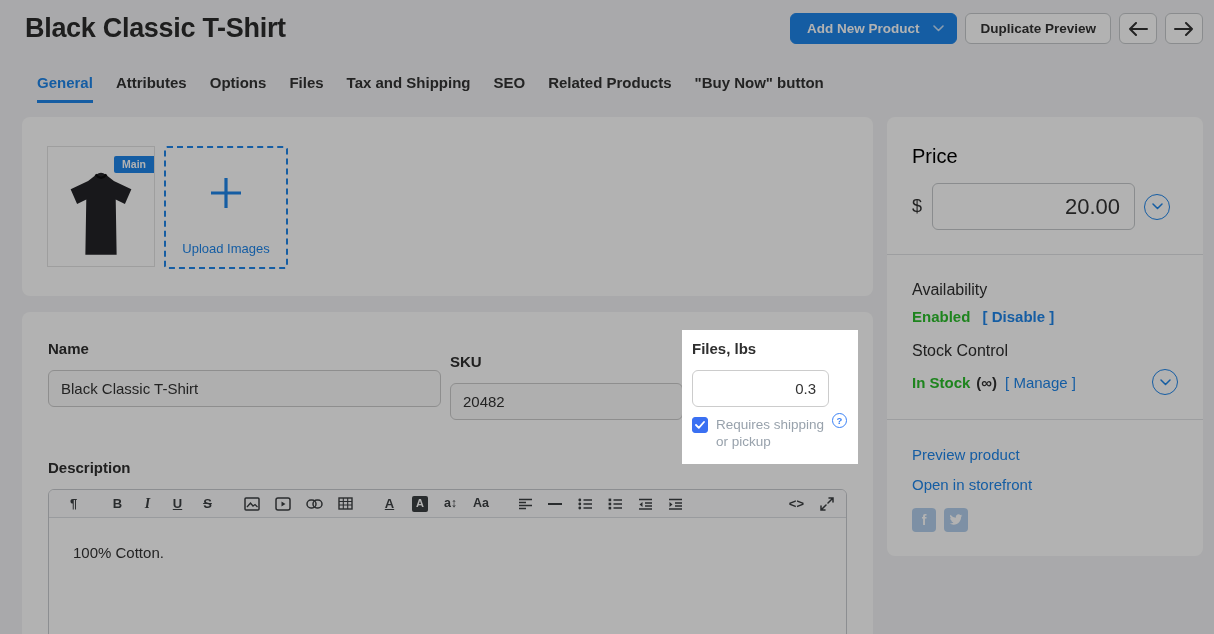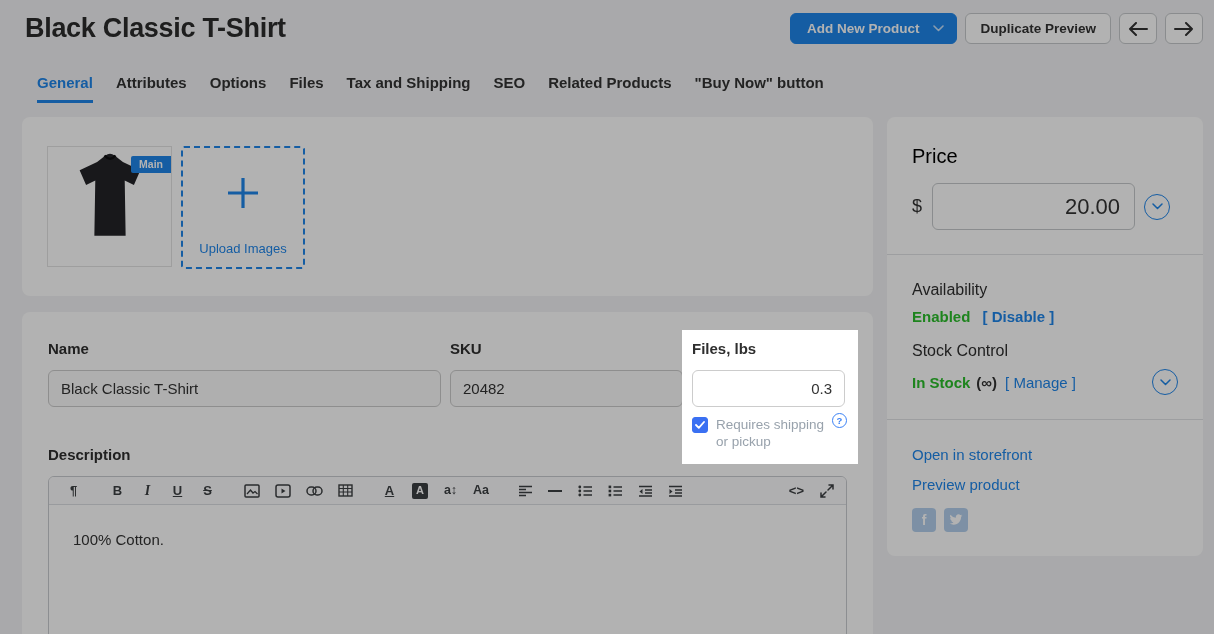--- a/index.html
+++ b/index.html
@@ -34,7 +34,7 @@
 
   
   .card-gallery { height:179px; padding:29px 25px; display:flex; gap:9px; margin-bottom:16px; }
-  .thumb { width:125px; height:121px; background:#fff; border:1px solid #e2e2e2; position:relative; display:flex; align-items:flex-start; justify-content:center; cursor:pointer; }
+  .thumb { width:108px; height:121px; background:#fff; border:1px solid #e2e2e2; position:relative; display:flex; align-items:flex-end; justify-content:center; cursor:pointer; }
   .thumb svg { display:block; }
   .main-badge { position:absolute; top:9px; right:0; background:var(--accent,#1f86ea); color:#fff; font-size:10.5px; font-weight:700; padding:2px 8px 3px; border-radius:2px 0 0 2px; }
   .upload-box { width:124px; height:123px; border:2px dashed var(--accent,#1f86ea); border-radius:3px; display:flex; flex-direction:column; align-items:center; cursor:pointer; }

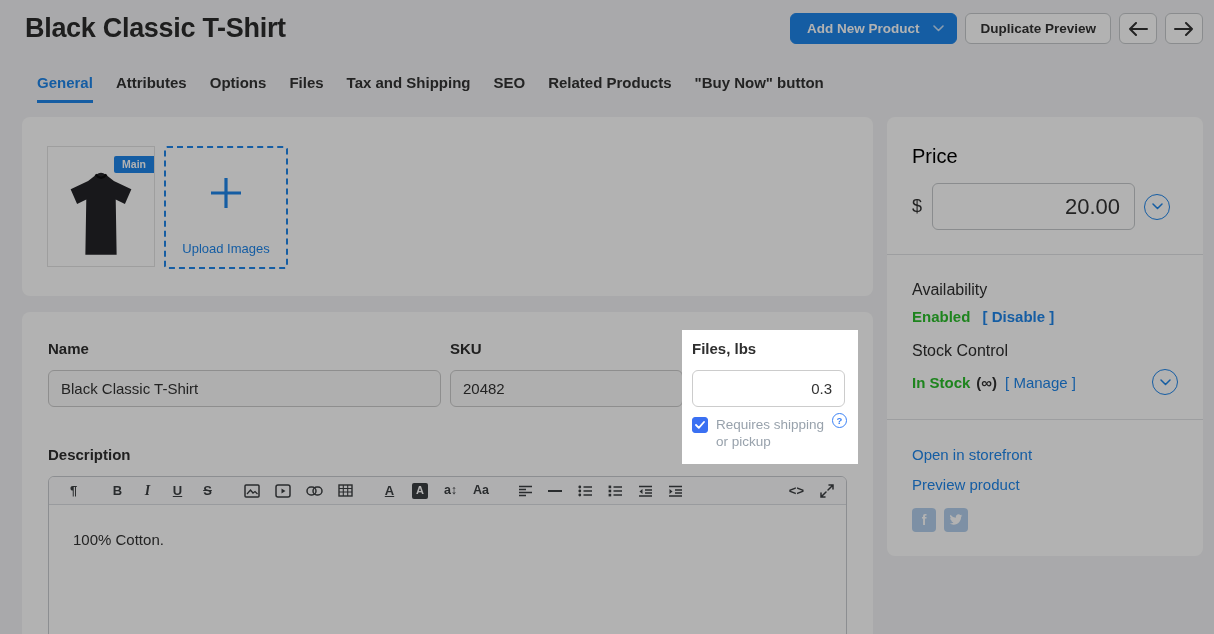--- a/index.html
+++ b/index.html
@@ -47,7 +47,7 @@
   .field-label { display:block; font-size:15px; font-weight:700; color:#2f2f2f; margin-bottom:12px; line-height:18px; }
   .text-input { width:100%; height:37px; border:1px solid #ccc; border-radius:6px; background:#fbfbfb; font-size:15px; color:#333; padding:0 12px; font-family:inherit; outline:none; }
   .field-name { flex:0 0 393px; }
-  .field-sku { flex:0 0 233px; }
+  .field-sku { flex:0 0 233px;margin-top:13px; }
   .field-weight { position:relative; width:153px; flex:none; }
   .spotlight { position:absolute; top:-10px; left:-10px; width:176px; background:#fff; padding:10px 11px 14px 10px; z-index:60; }
   .spotlight .text-input { background:#fff; text-align:right; width:153px; }

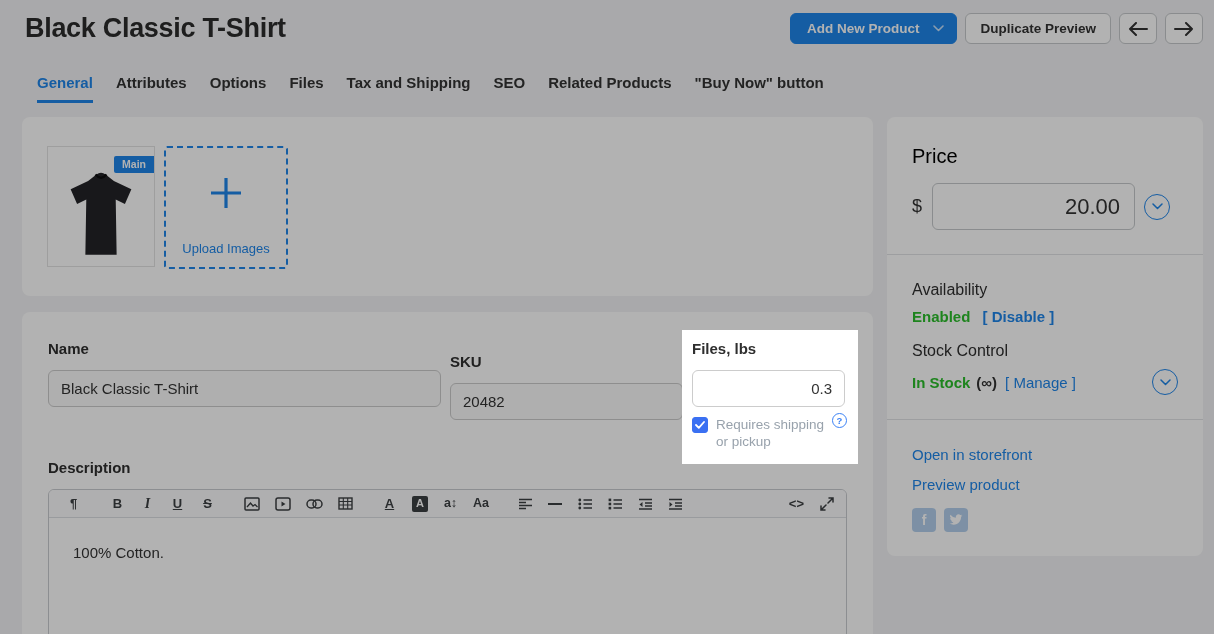--- a/index.html
+++ b/index.html
@@ -50,7 +50,7 @@
   .field-sku { flex:0 0 233px;margin-top:13px; }
   .field-weight { position:relative; width:153px; flex:none; }
   .spotlight { position:absolute; top:-10px; left:-10px; width:176px; background:#fff; padding:10px 11px 14px 10px; z-index:60; }
-  .spotlight .text-input { background:#fff; text-align:right; width:153px; }
+  .spotlight .text-input { background:#fff; text-align:right; width:137px; }
   .check-row { display:flex; align-items:flex-start; margin-top:9px; }
   .checkbox { width:16px; height:16px; border-radius:3px; border:1px solid #b6bcc4; background:#fff; flex:none; margin-top:1px; display:flex; align-items:center; justify-content:center; cursor:pointer; }
   .checkbox.checked { background:var(--checkbox-blue,#3a70f2); border-color:var(--checkbox-blue,#3a70f2); }

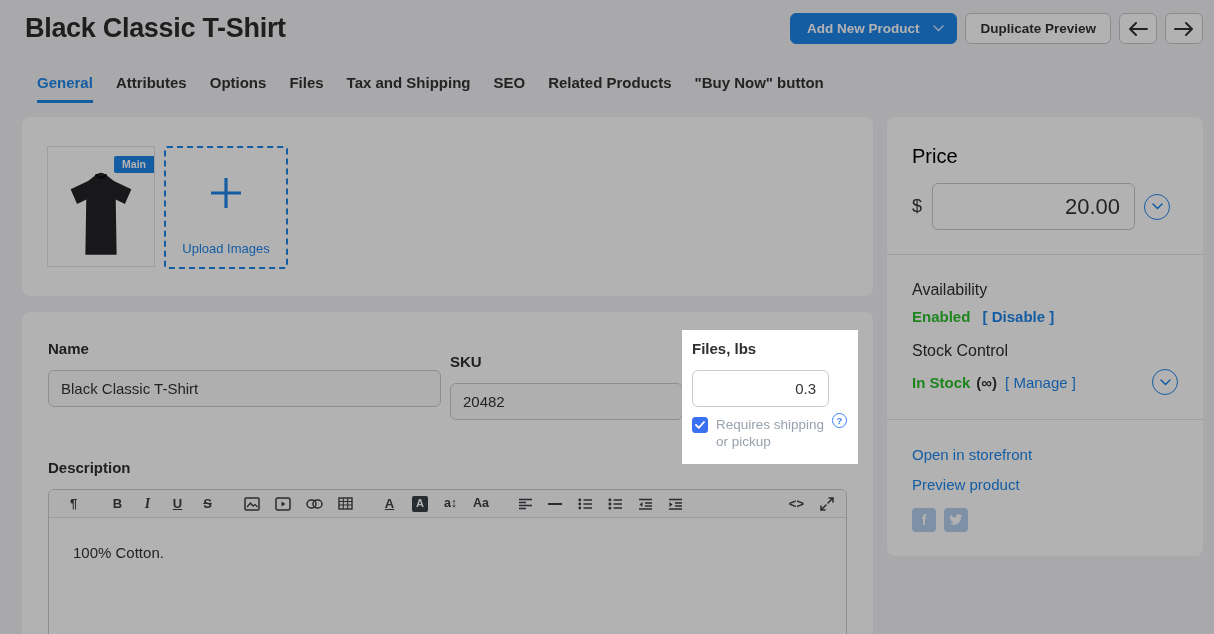--- a/index.html
+++ b/index.html
@@ -329,8 +329,8 @@
       </div>
       <div class="side-divider"></div>
       <div class="side-section">
+        <a class="side-link">Preview product</a>
         <a class="side-link">Open in storefront</a>
-        <a class="side-link">Preview product</a>
         <div class="social-row">
           <span class="social-btn fb">f</span>
           <span class="social-btn">

